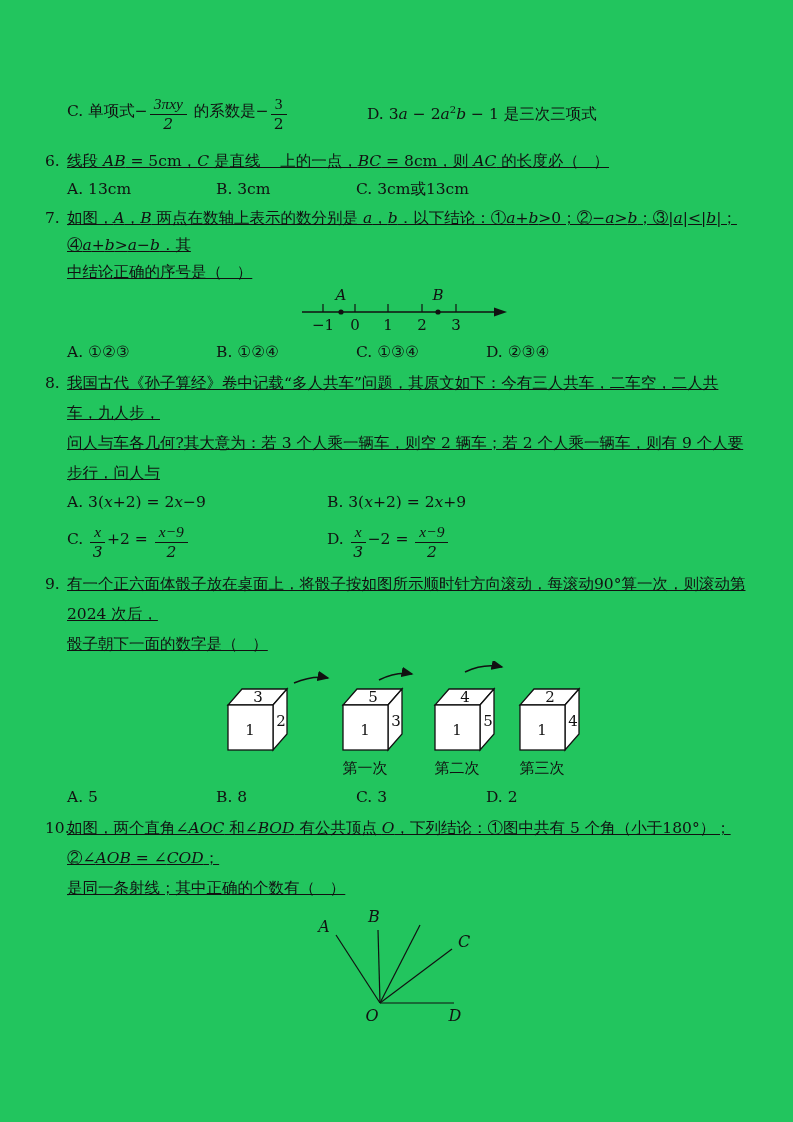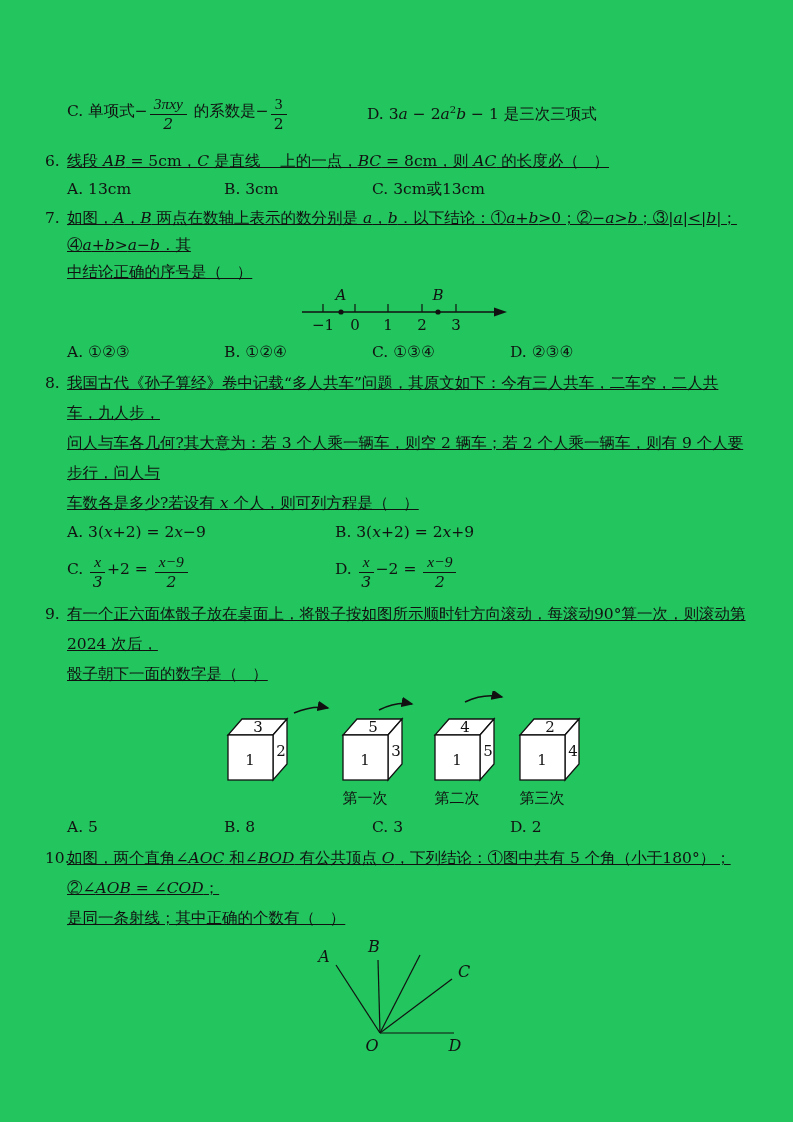--- a/index.html
+++ b/index.html
@@ -28,7 +28,7 @@
   .sline.lh27{line-height:27px;}
   .qnum{display:inline-block;width:22px;margin-left:-22px;}
   
-  .optrow{display:flex;align-items:baseline;padding-left:22px;line-height:26px;margin:1px 0 3px 0;gap:8px;}
+  .optrow{display:flex;align-items:baseline;padding-left:22px;line-height:26px;margin:1px 0 3px 0;}
   .optrow.tall{align-items:center;min-height:48px;}
   .o1{width:125px;}
   .o2{width:140px;margin-left:24px;}

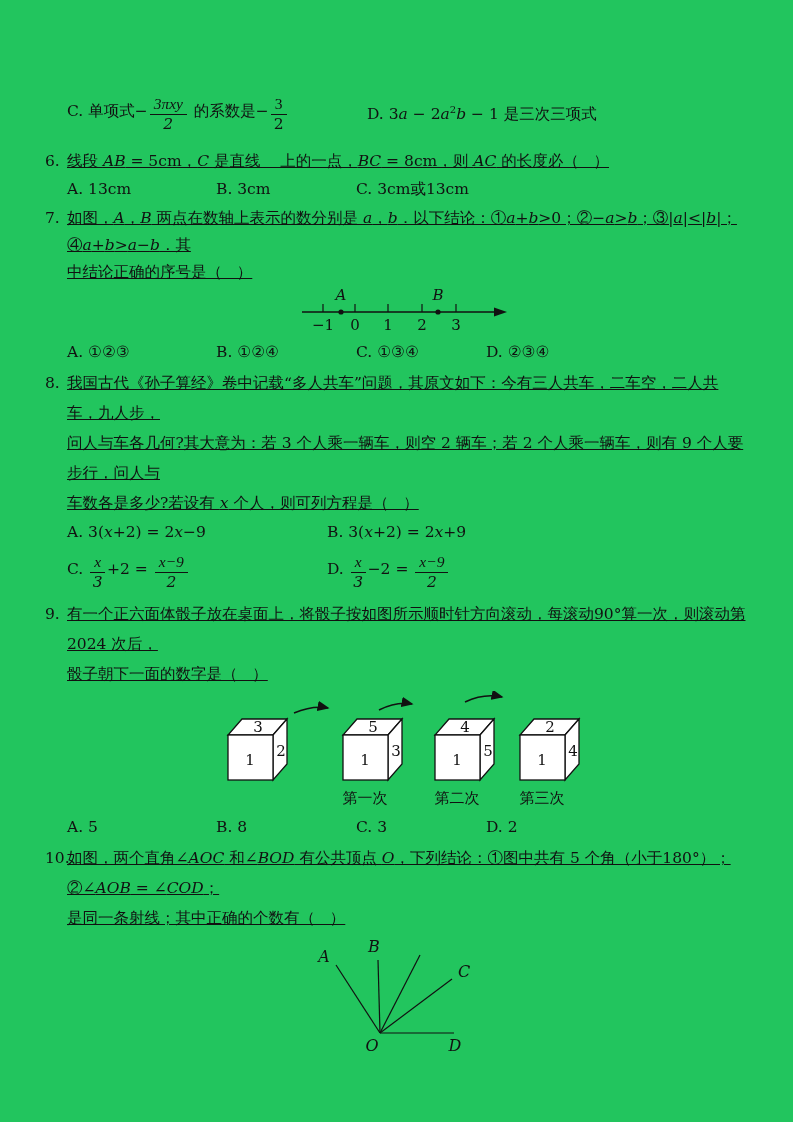--- a/index.html
+++ b/index.html
@@ -108,7 +108,6 @@
     <div class="stem">
       <div class="sline"><span class="qnum">8. </span><span>我国古代《孙子算经》卷中记载“多人共车”问题，其原文如下：今有三人共车，二车空，二人共车，九人步，</span></div>
       <div class="sline">问人与车各几何?其大意为：若 3 个人乘一辆车，则空 2 辆车；若 2 个人乘一辆车，则有 9 个人要步行，问人与</div>
-      <div class="sline">车数各是多少?若设有 <span class="it">x</span> 个人，则可列方程是（&nbsp;&nbsp;&nbsp;）</div>
     </div>
     <div class="optrow">
       <span class="ow">A. 3(<span class="it">x</span>+2) = 2<span class="it">x</span>−9</span>

